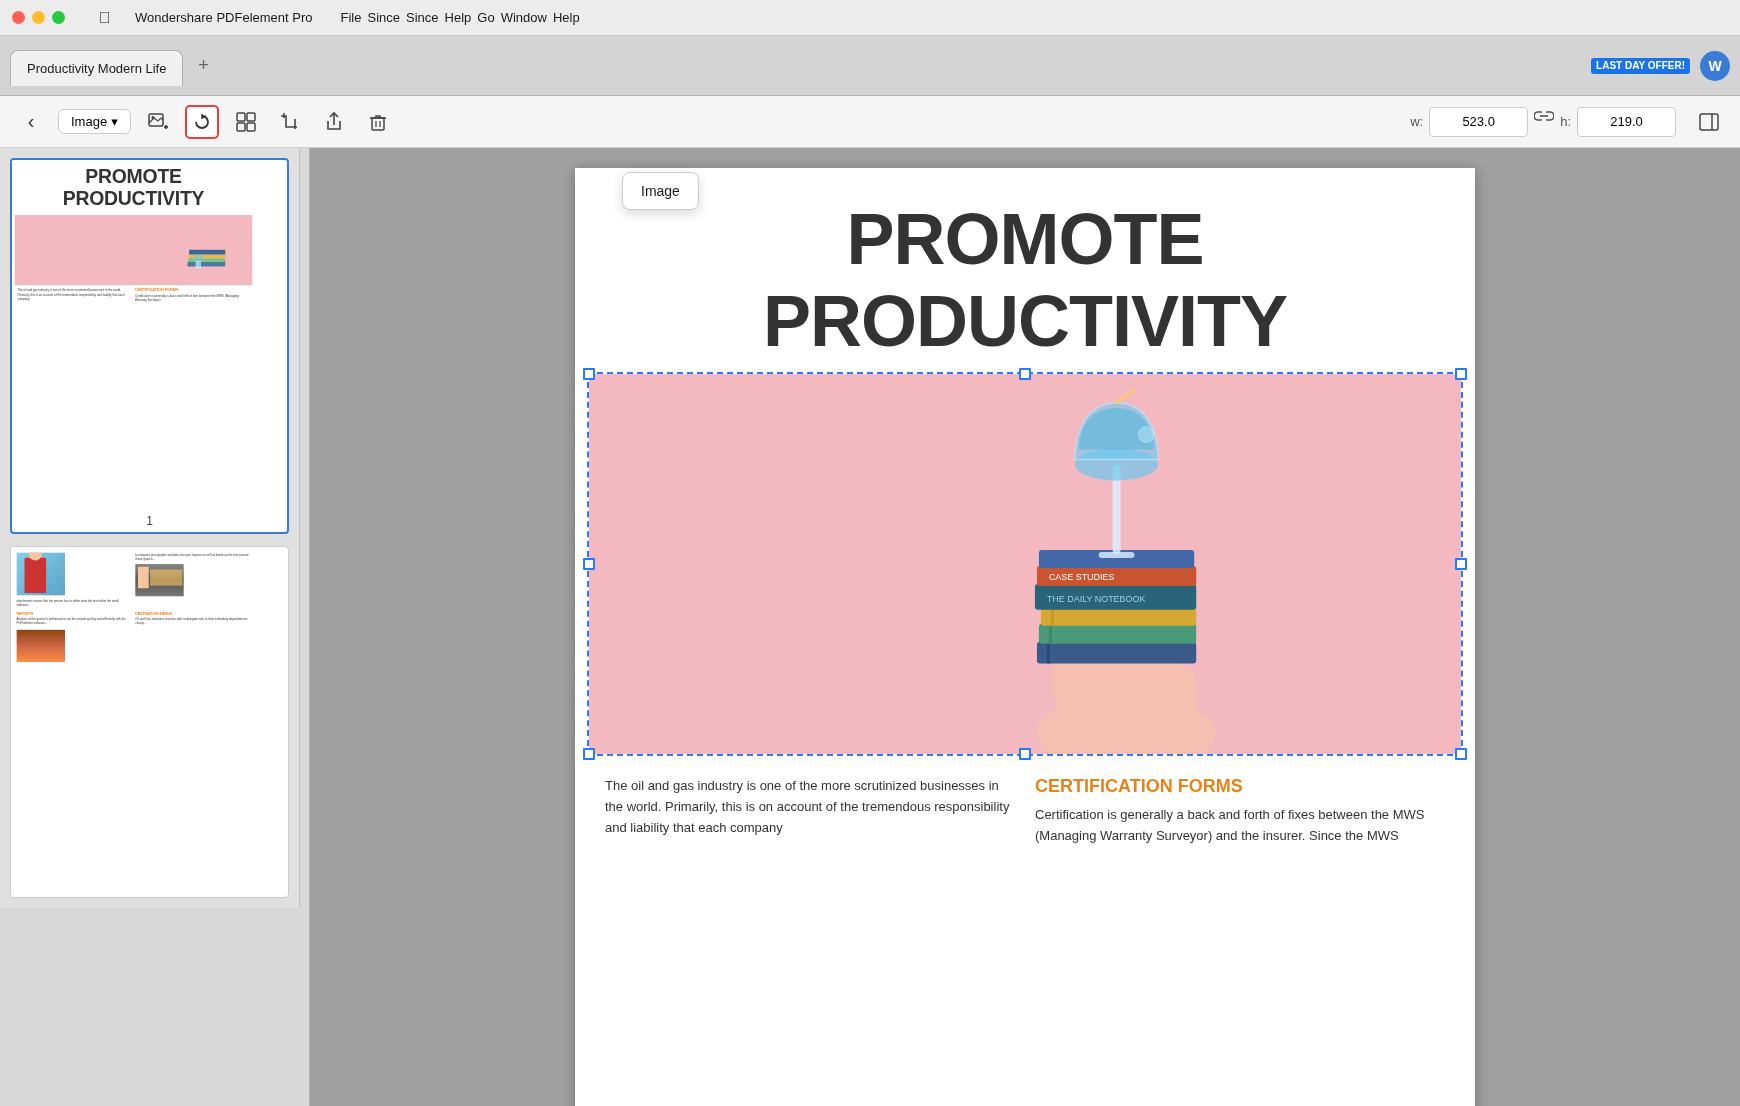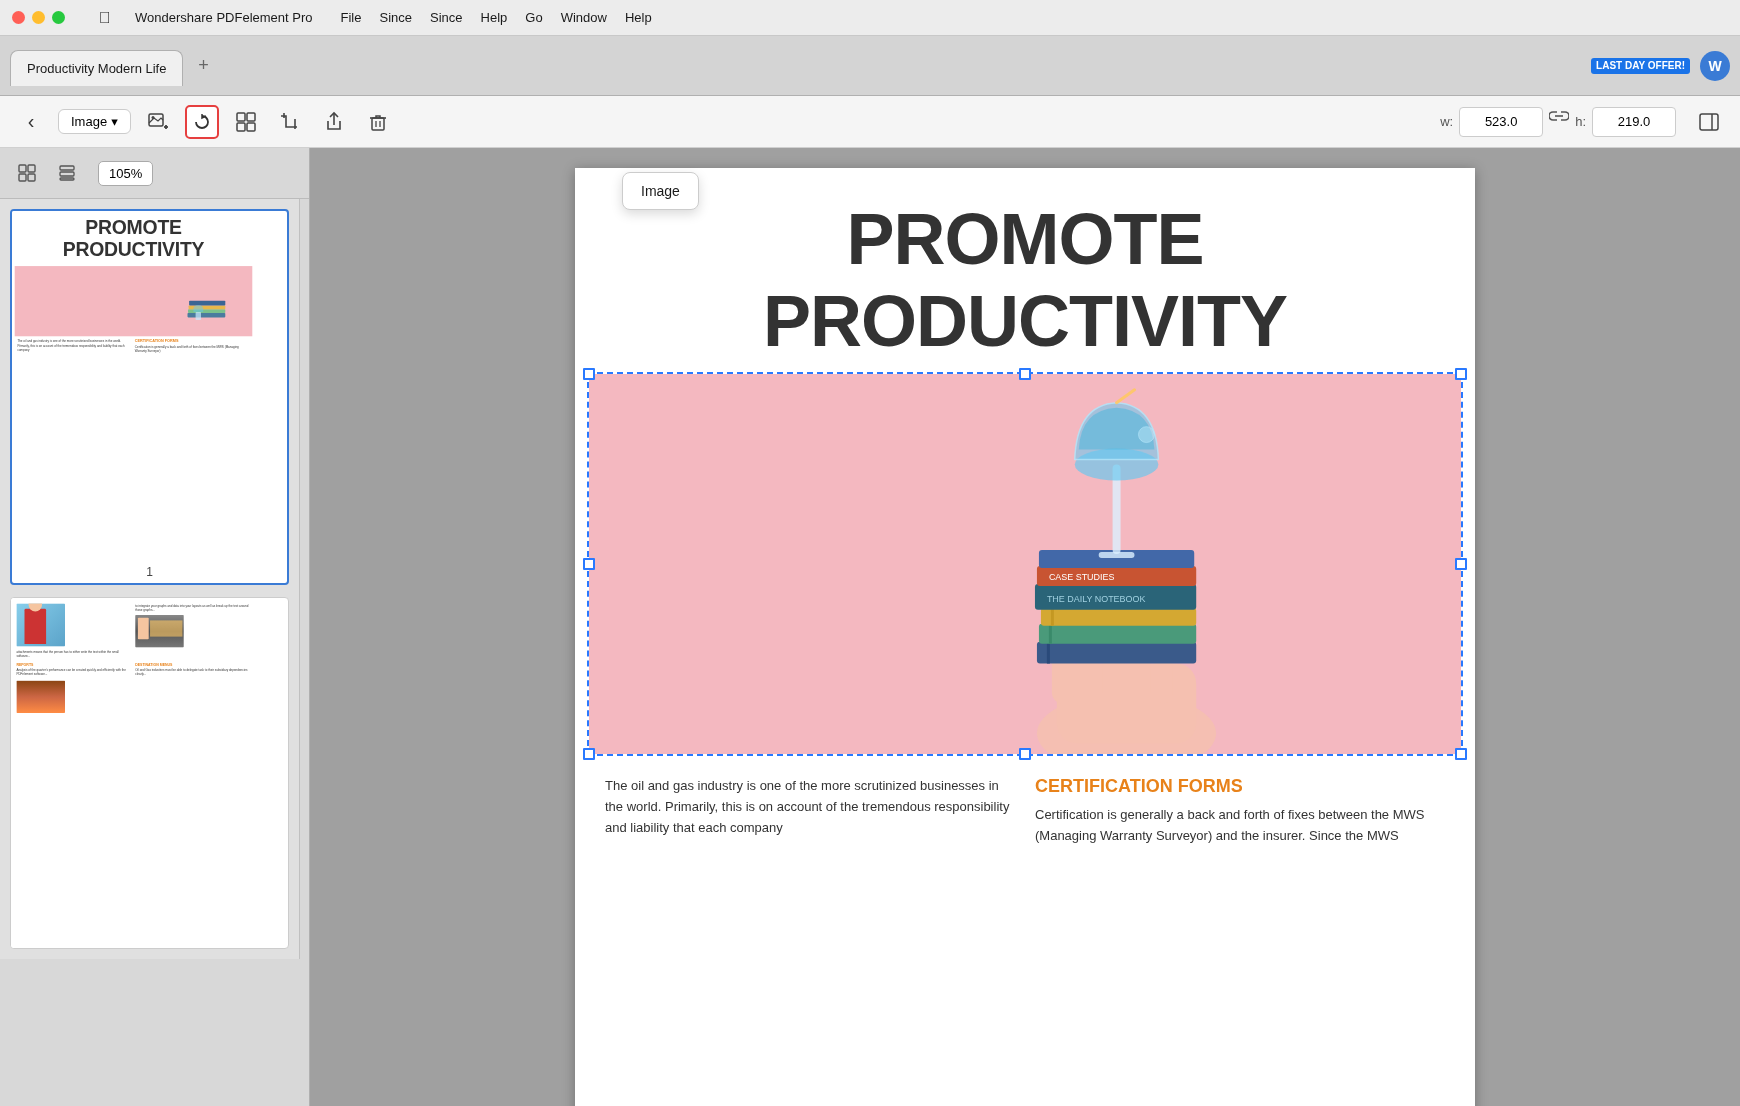--- a/index.html
+++ b/index.html
@@ -15,7 +15,7 @@
     }
     .menubar-apple { font-size: 16px; margin-right: 4px; }
     .menubar-app-name { font-weight: 400; margin-right: 8px; }
-    .menubar-items { display: flex; gap: 18px; text-align: center; }
+    .menubar-items { display: flex; gap: 6px; text-align: center; }
     .menubar-item { cursor: pointer; }
 
     

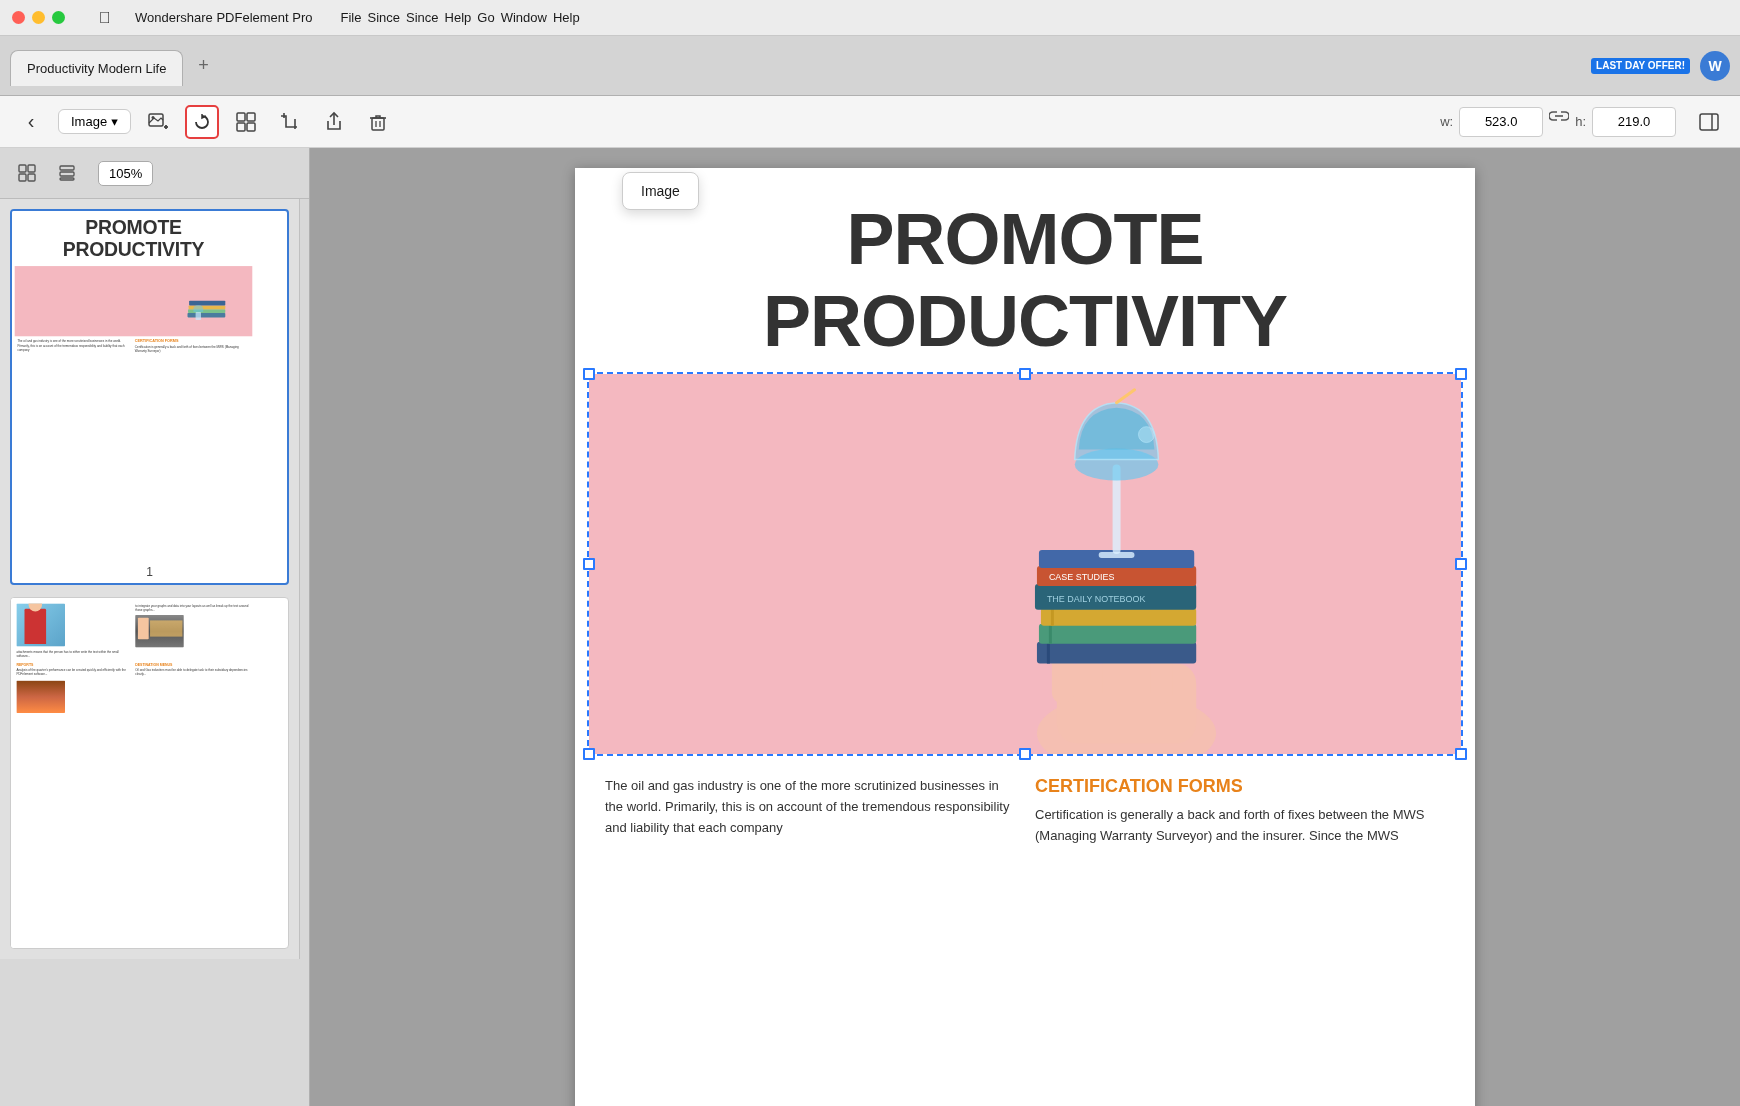--- a/index.html
+++ b/index.html
@@ -79,7 +79,7 @@
     }
     .w-h-label { font-size: 13px; color: #555; }
     .w-h-input {
-      width: 84px; height: 30px; border: 1px solid #ccc; border-radius: 4px;
+      width: 99px; height: 30px; border: 1px solid #ccc; border-radius: 4px;
       padding: 0 8px; font-size: 13px; text-align: center; background: white;
     }
     .link-icon { font-size: 16px; color: #555; }

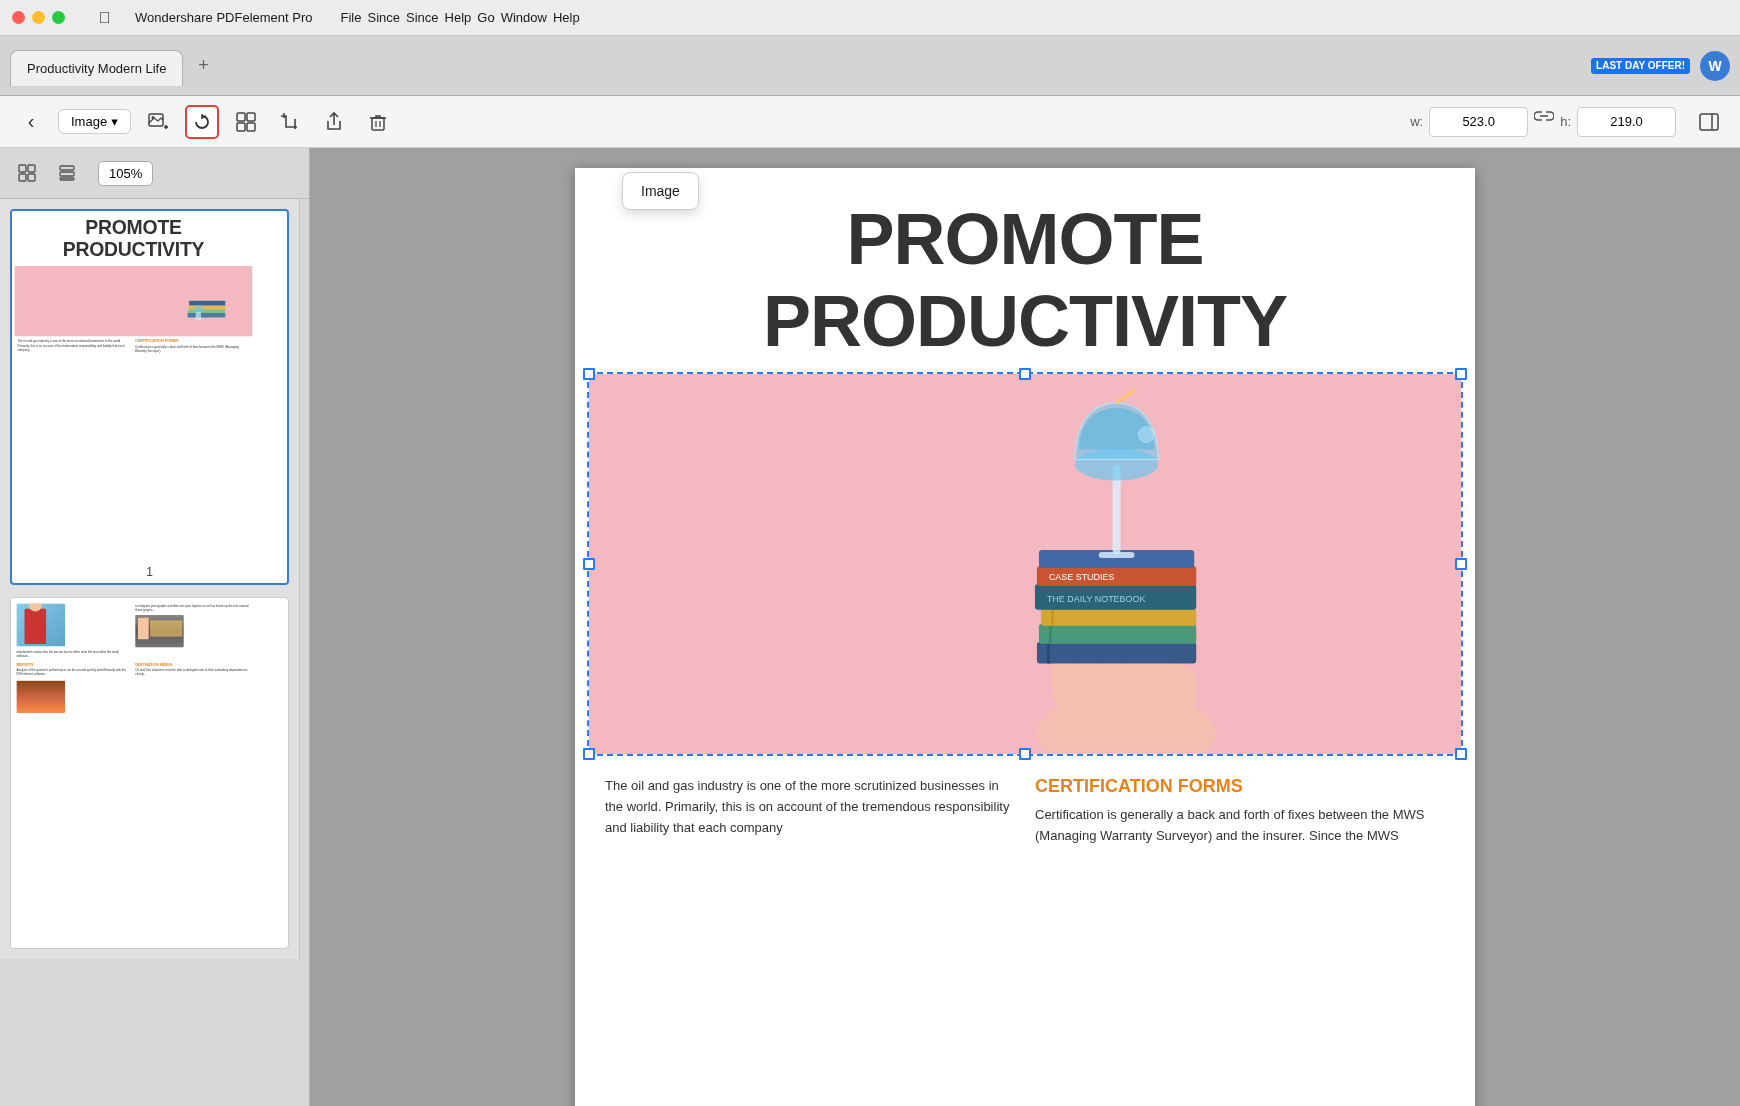--- a/index.html
+++ b/index.html
@@ -315,26 +315,6 @@
 
   <div style="display:flex; flex-direction:column; width:310px; background:#d8d8d8; border-right:1px solid #b0b0b0;">
 
-    <div style="display:flex; align-items:center; padding:8px 10px; gap:6px; background:#d8d8d8; border-bottom:1px solid #bbb;">
-      <div class="toolbar-icon-btn">
-        <svg width="18" height="18" viewBox="0 0 18 18" fill="none">
-          <rect x="1" y="1" width="7" height="7" rx="1" stroke="#555" stroke-width="1.4"></rect>
-          <rect x="10" y="1" width="7" height="7" rx="1" stroke="#555" stroke-width="1.4"></rect>
-          <rect x="1" y="10" width="7" height="7" rx="1" stroke="#555" stroke-width="1.4"></rect>
-          <rect x="10" y="10" width="7" height="7" rx="1" stroke="#555" stroke-width="1.4"></rect>
-        </svg>
-      </div>
-      <div class="toolbar-icon-btn">
-        <svg width="18" height="18" viewBox="0 0 18 18" fill="none">
-          <rect x="2" y="2" width="14" height="4" rx="1" stroke="#555" stroke-width="1.3"></rect>
-          <rect x="2" y="8" width="14" height="4" rx="1" stroke="#555" stroke-width="1.3"></rect>
-          <rect x="2" y="14" width="14" height="2" rx="1" stroke="#555" stroke-width="1.3"></rect>
-        </svg>
-      </div>
-      <div class="zoom-display">
-        <span>105%</span>
-      </div>
-    </div>
 
     <div class="sidebar">
 

